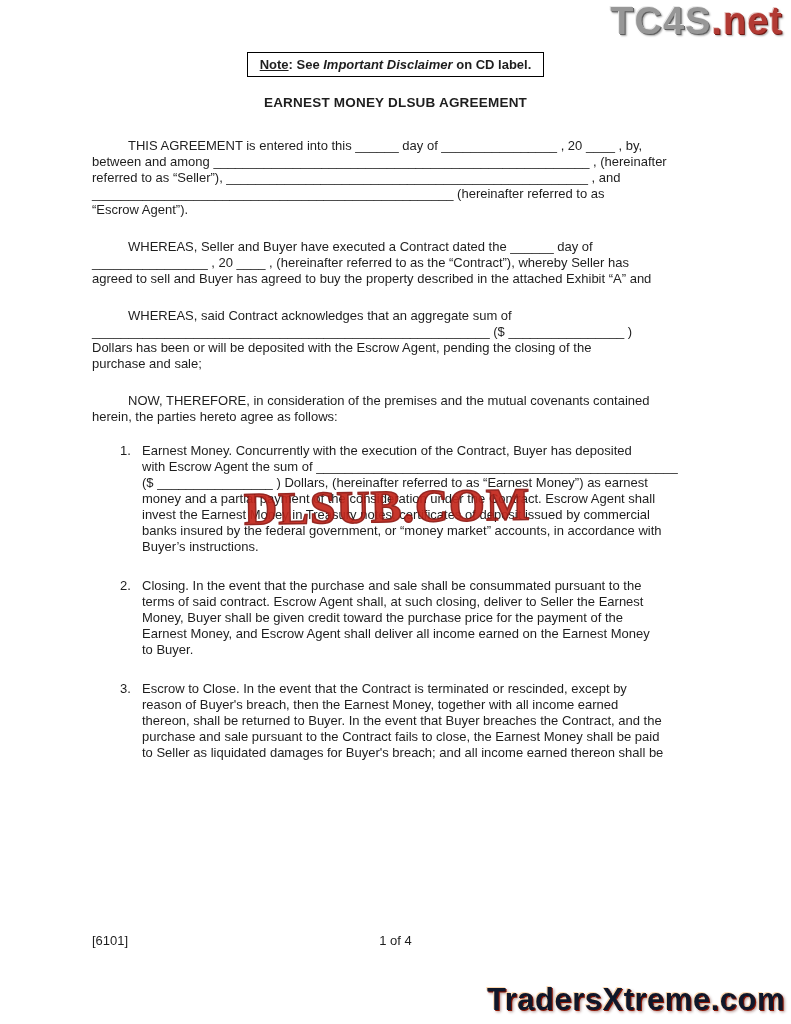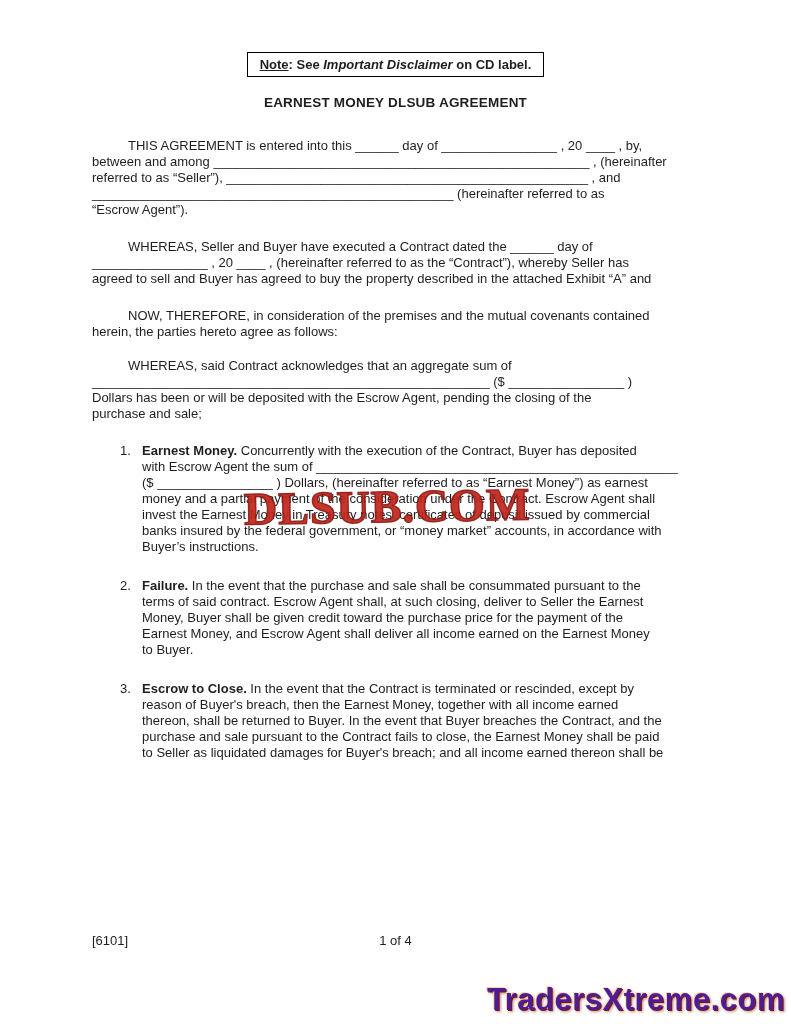--- a/index.html
+++ b/index.html
@@ -117,6 +117,7 @@
 
 <div class="page">
 
+  <div class="top-logo"><span>TC4S</span><span class="suffix">.net</span></div>
 
   <div class="note-box"><span class="note-label">Note</span><span>: See </span><span class="note-em">Important Disclaimer</span><span> on CD label.</span></div>
 

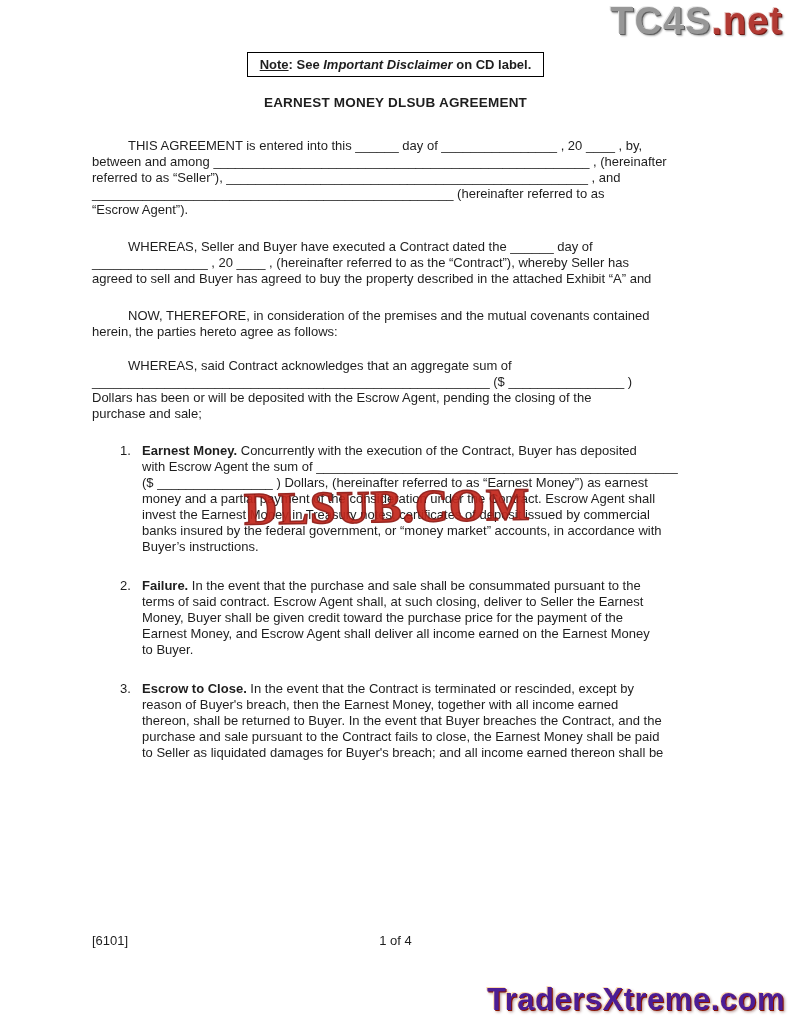--- a/index.html
+++ b/index.html
@@ -135,13 +135,13 @@
 ________________ , 20 ____ , (hereinafter referred to as the “Contract”), whereby Seller has
 agreed to sell and Buyer has agreed to buy the property described in the attached Exhibit “A” and</p>
 
-    <p class="para last">NOW, THEREFORE, in consideration of the premises and the mutual covenants contained
-herein, the parties hereto agree as follows:</p>
-
     <p class="para">WHEREAS, said Contract acknowledges that an aggregate sum of
 _______________________________________________________ ($ ________________ )
 Dollars has been or will be deposited with the Escrow Agent,  pending the closing of the
 purchase and sale;</p>
+
+    <p class="para last">NOW, THEREFORE, in consideration of the premises and the mutual covenants contained
+herein, the parties hereto agree as follows:</p>
 
     <div class="item">
       <div class="item-number">1.</div>

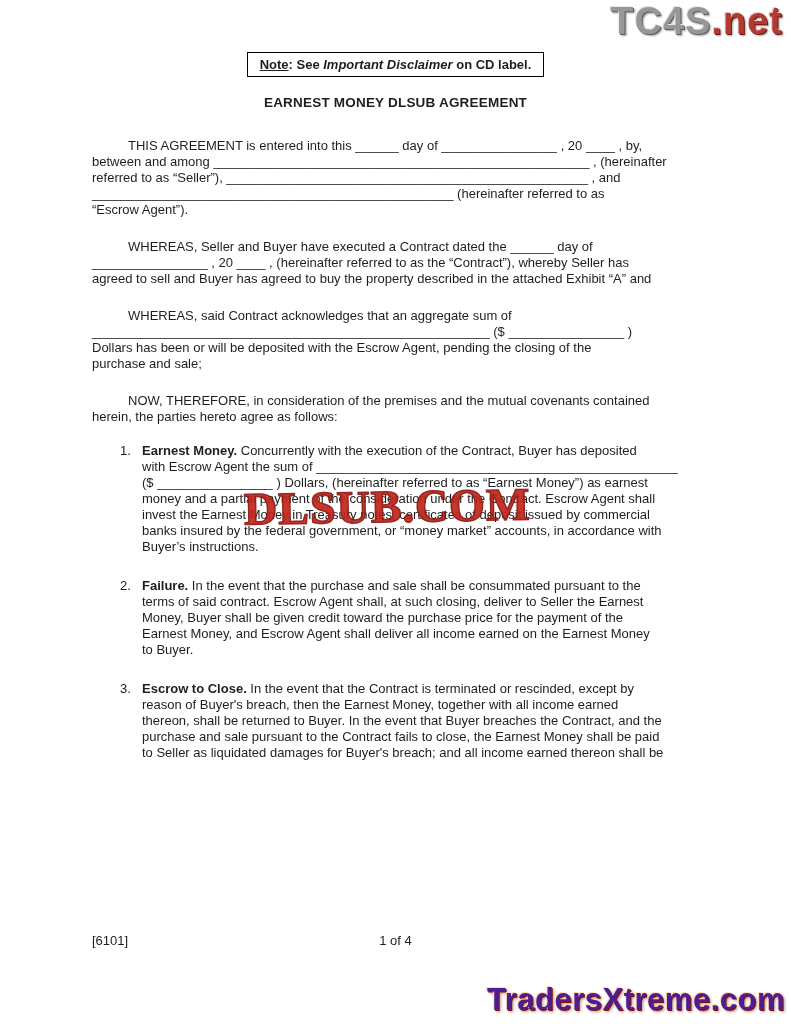--- a/index.html
+++ b/index.html
@@ -71,7 +71,7 @@
     width: 558px;
     white-space: pre-line;
   }
-  .item-lead { font-weight: bold; }
+  .item-lead { font-weight: normal; }
   
   .watermark {
     position: absolute;

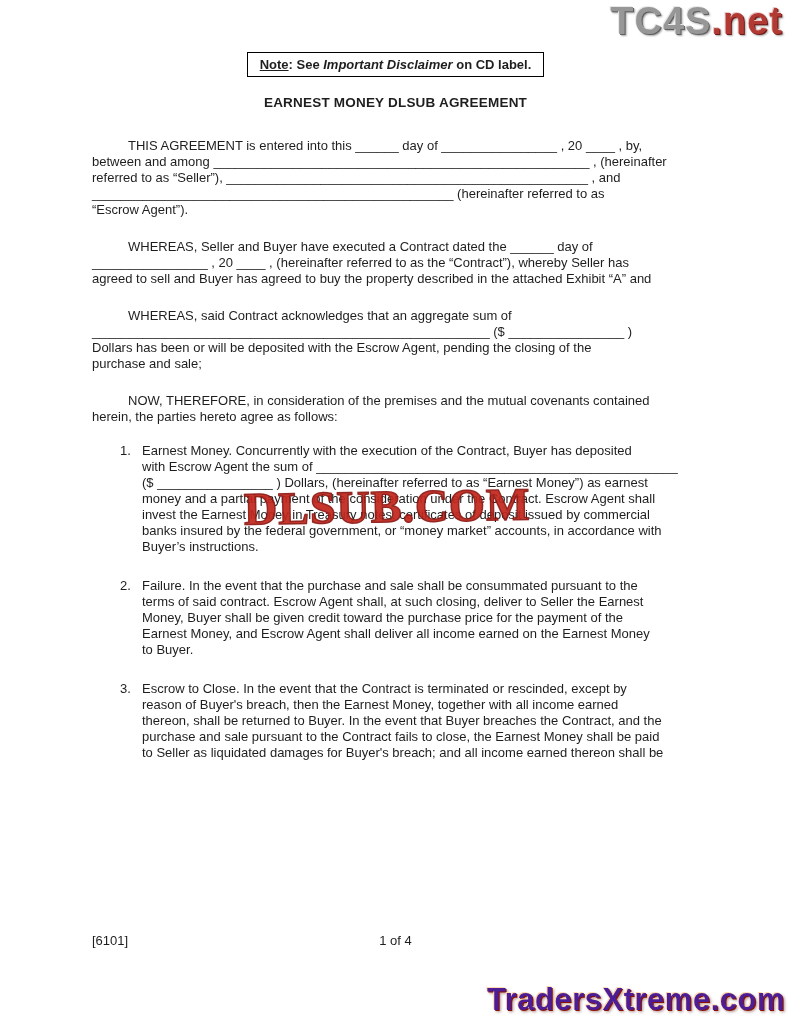--- a/index.html
+++ b/index.html
@@ -156,7 +156,7 @@
 
     <div class="item">
       <div class="item-number">2.</div>
-      <div class="item-text"><b class="item-lead">Failure.</b><span> In the event that the purchase and sale shall be consummated pursuant to the
+      <div class="item-text"><b class="item-lead">Closing.</b><span> In the event that the purchase and sale shall be consummated pursuant to the
 terms of said contract. Escrow Agent shall, at such closing, deliver to Seller the Earnest
 Money, Buyer shall be given credit toward the purchase price for the payment of the
 Earnest Money, and Escrow Agent shall deliver all income earned on the Earnest Money

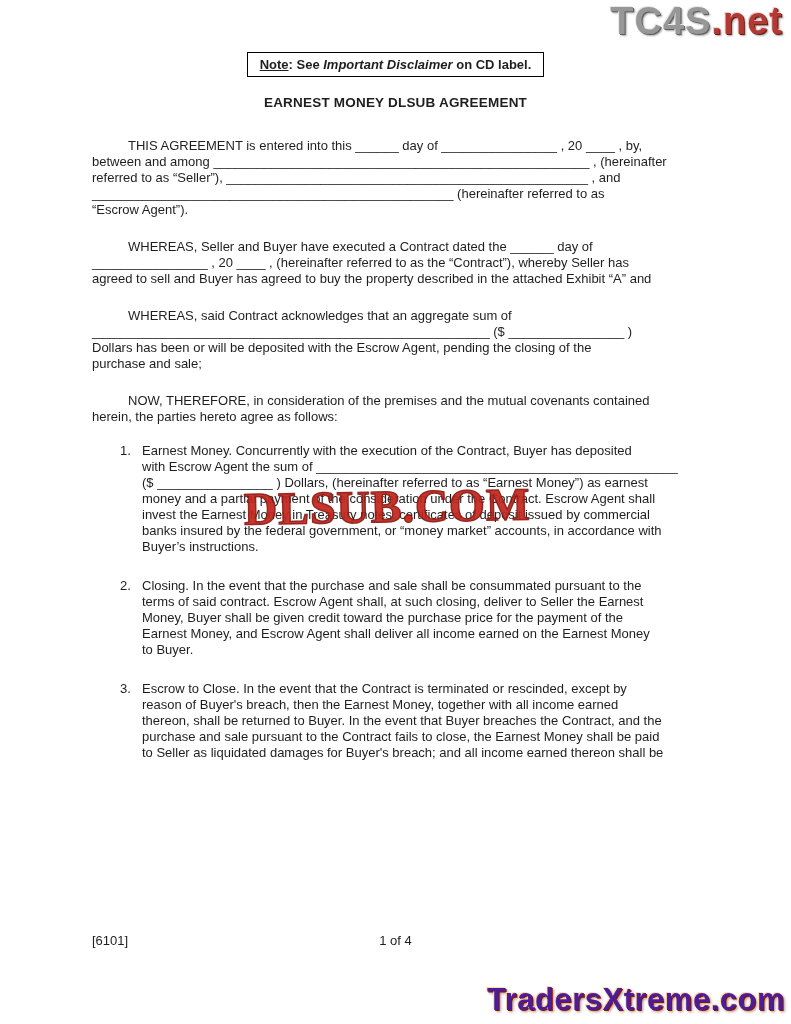--- a/index.html
+++ b/index.html
@@ -107,7 +107,7 @@
     font-size: 31px;
     font-weight: bold;
     letter-spacing: 0.5px;
-    color: #4c1d95;
+    color: #0f172a;
     text-shadow: -1px -1px 0 #ffd9b0, 1px 1px 0 #8a1200, 2px 2px 3px rgba(80,10,0,0.45);
     white-space: nowrap;
   }

